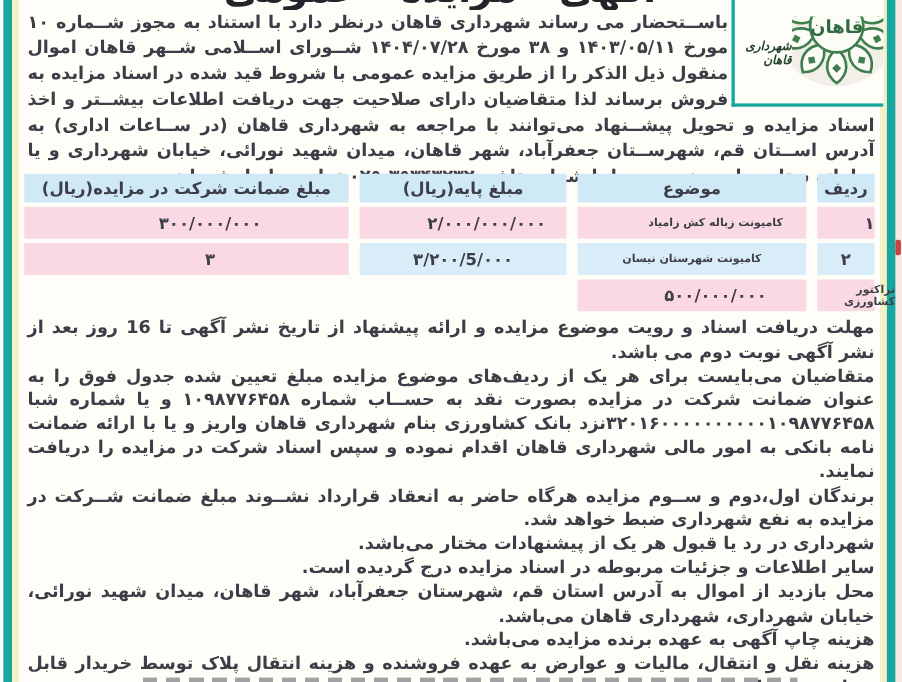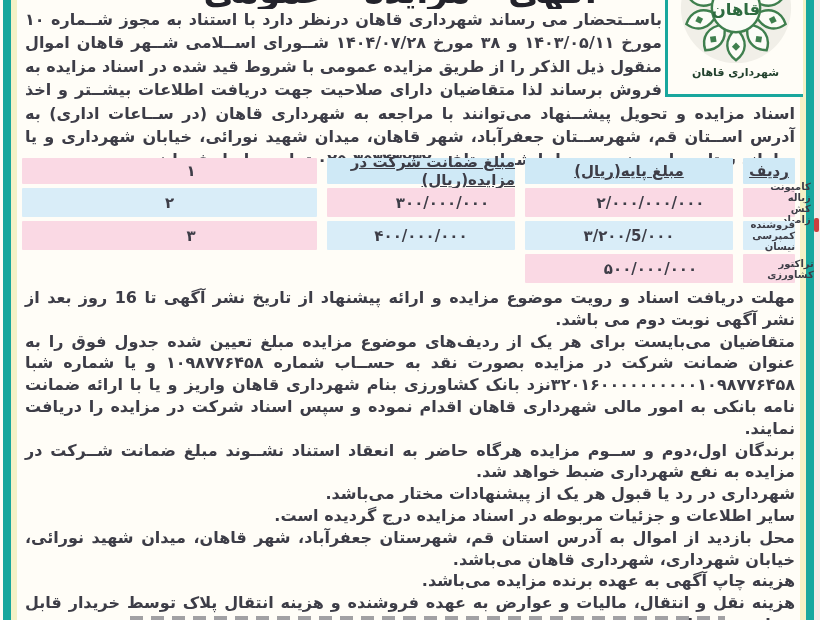--- a/index.html
+++ b/index.html
@@ -45,7 +45,7 @@
     background:var(--paper);
     border-left:3px solid var(--teal);
     border-bottom:3px solid var(--teal);
-    display:flex;flex-direction:column;align-items:center;
+    display:flex;flex-direction:row;align-items:center;
     box-sizing:border-box;
   }
   .logo-art{width:116px;height:64px;overflow:hidden;display:flex;justify-content:center;}

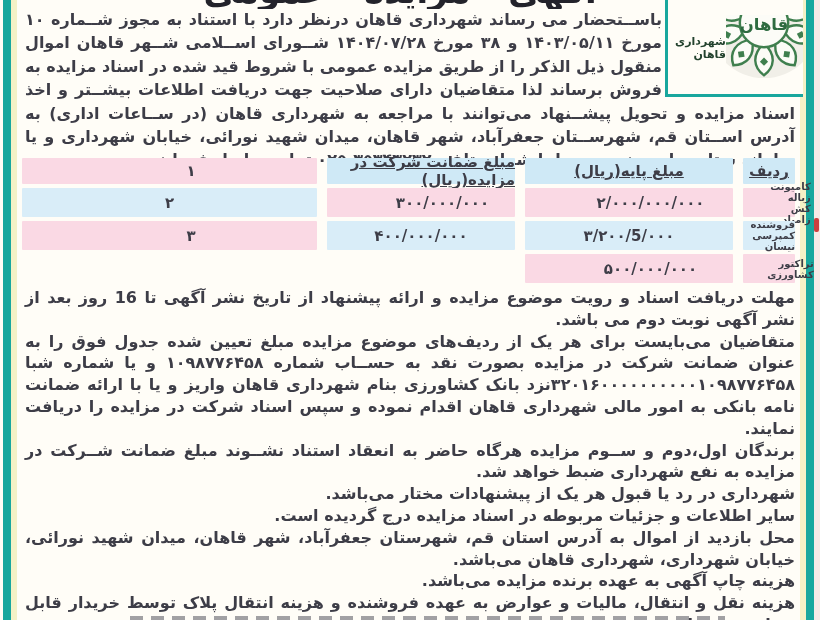--- a/index.html
+++ b/index.html
@@ -51,7 +51,7 @@
   .logo-art{width:116px;height:64px;overflow:hidden;display:flex;justify-content:center;}
   .logo-art svg{width:116px;height:116px;margin-top:-50px;flex:none;}
   .logo-caption{
-    font-size:11px;font-weight:bold;
+    font-size:11px;font-style:italic;font-weight:bold;
     color:#23422e;margin-top:2px;
   }
   

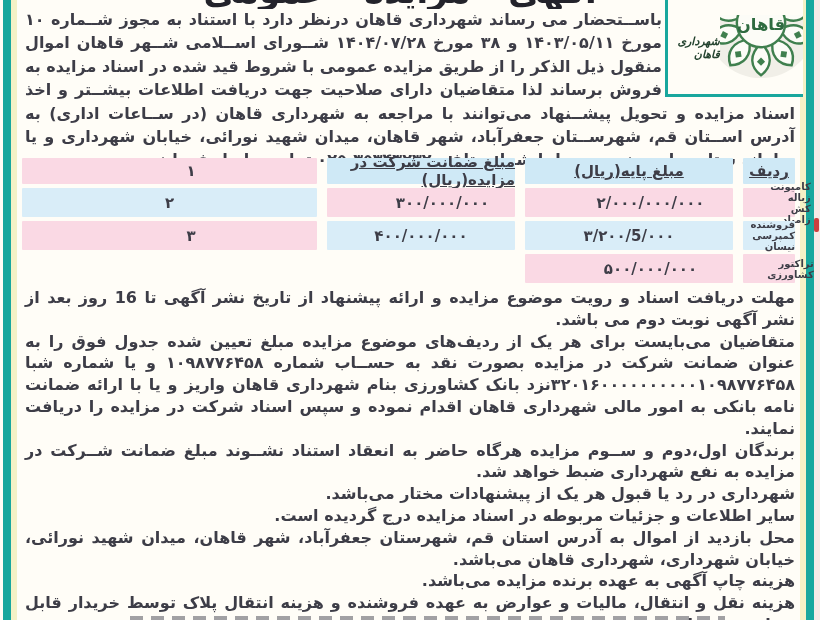--- a/index.html
+++ b/index.html
@@ -74,7 +74,7 @@
     font-weight:700;font-size:15px;border-radius:1px;
   }
   .cell.subject{font-size:10px;}
-  .th{background:var(--header_blue);text-decoration:underline;}
+  .th{background:var(--header_blue);}
   .pink{background:var(--row_pink);padding-left:43px;}
   .blue{background:var(--row_blue);}
   

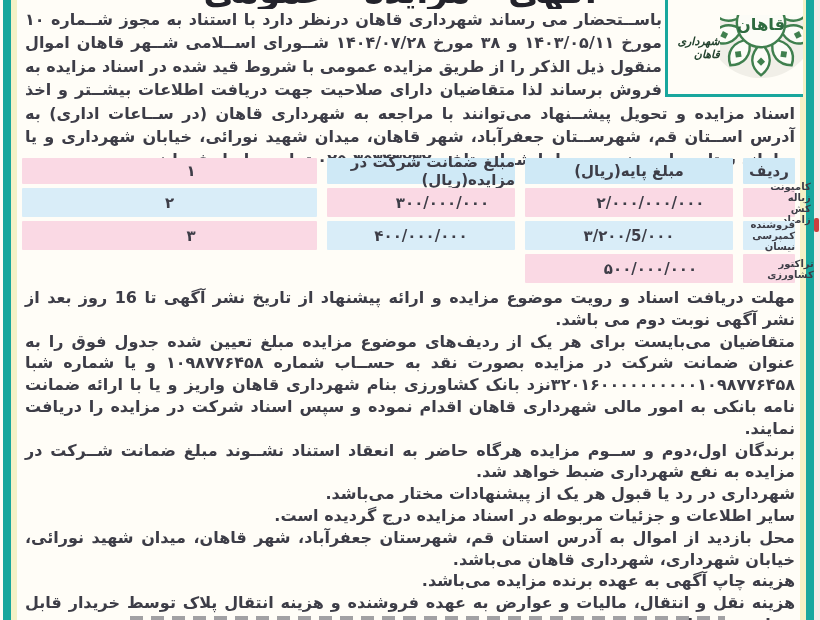--- a/index.html
+++ b/index.html
@@ -140,6 +140,7 @@
 
   <div class="auction-table">
     <div class="cell th">ردیف</div>
+    <div class="cell th">موضوع</div>
     <div class="cell th">مبلغ پایه(ریال)</div>
     <div class="cell th">مبلغ ضمانت شرکت در مزایده(ریال)</div>
 

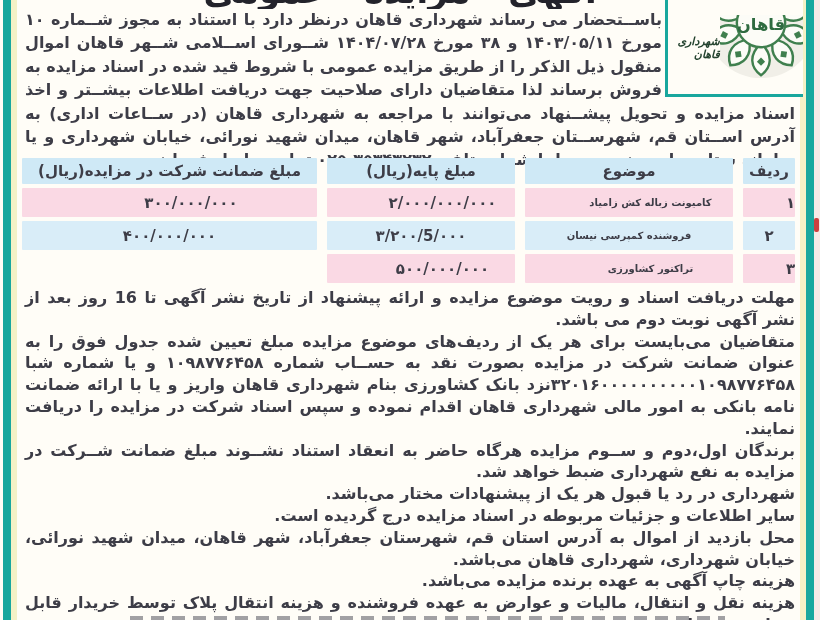--- a/index.html
+++ b/index.html
@@ -152,7 +152,6 @@
     <div class="cell blue">۲</div>
     <div class="cell blue subject">فروشنده کمپرسی نیسان</div>
     <div class="cell blue">۳/۲۰۰/5/۰۰۰</div>
-    <div class="cell blue">۴۰۰/۰۰۰/۰۰۰</div>
 
     <div class="cell pink">۳</div>
     <div class="cell pink subject">تراکتور کشاورزی</div>

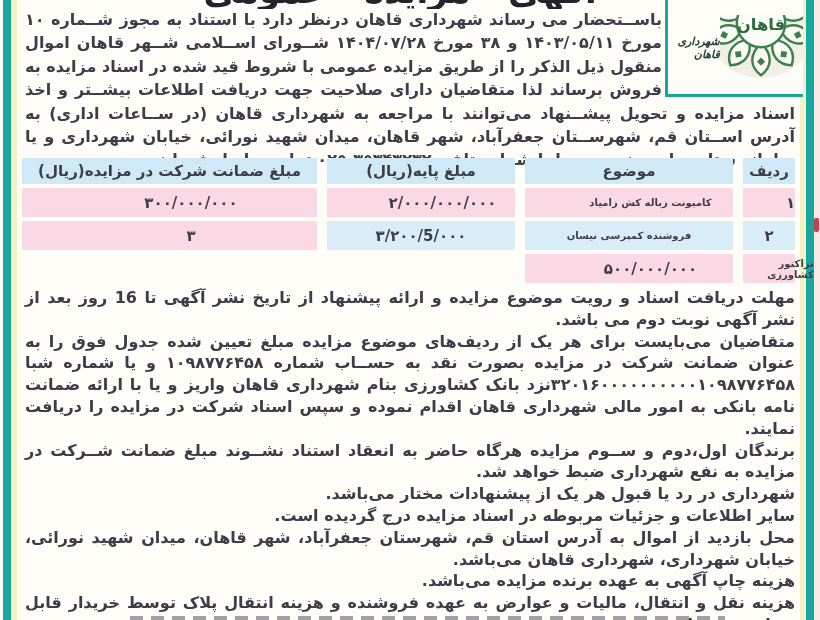--- a/index.html
+++ b/index.html
@@ -150,7 +150,7 @@
     <div class="cell pink">۳۰۰/۰۰۰/۰۰۰</div>
 
     <div class="cell blue">۲</div>
-    <div class="cell blue subject">فروشنده کمپرسی نیسان</div>
+    <div class="cell blue subject">کامیونت شهرستان نیسان</div>
     <div class="cell blue">۳/۲۰۰/5/۰۰۰</div>
 
     <div class="cell pink">۳</div>

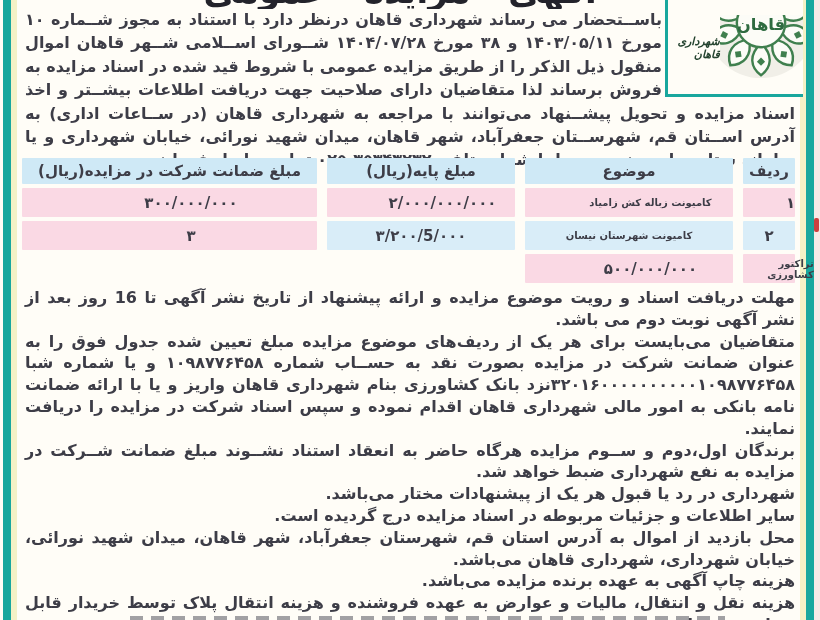--- a/index.html
+++ b/index.html
@@ -161,7 +161,7 @@
   <div class="notes">
     <p>مهلت دریافت اسناد و رویت موضوع مزایده و ارائه پیشنهاد از تاریخ نشر آگهی تا 16 روز بعد از نشر آگهی نوبت دوم می باشد.</p>
     <p>متقاضیان می‌بایست برای هر یک از ردیف‌های موضوع مزایده مبلغ تعیین شده جدول فوق را به عنوان ضمانت شرکت در مزایده بصورت نقد به حســاب شماره ۱۰۹۸۷۷۶۴۵۸ و یا شماره شبا ۳۲۰۱۶۰۰۰۰۰۰۰۰۰۰۱۰۹۸۷۷۶۴۵۸نزد بانک کشاورزی بنام شهرداری قاهان واریز و یا با ارائه ضمانت نامه بانکی به امور مالی شهرداری قاهان اقدام نموده و سپس اسناد شرکت در مزایده را دریافت نمایند.</p>
-    <p>برندگان اول،دوم و ســوم مزایده هرگاه حاضر به انعقاد استناد نشــوند مبلغ ضمانت شــرکت در مزایده به نفع شهرداری ضبط خواهد شد.</p>
+    <p>برندگان اول،دوم و ســوم مزایده هرگاه حاضر به انعقاد قرارداد نشــوند مبلغ ضمانت شــرکت در مزایده به نفع شهرداری ضبط خواهد شد.</p>
     <p>شهرداری در رد یا قبول هر یک از پیشنهادات مختار می‌باشد.</p>
     <p>سایر اطلاعات و جزئیات مربوطه در اسناد مزایده درج گردیده است.</p>
     <p>محل بازدید از اموال به آدرس استان قم، شهرستان جعفرآباد، شهر قاهان، میدان شهید نورائی، خیابان شهرداری، شهرداری قاهان می‌باشد.</p>

